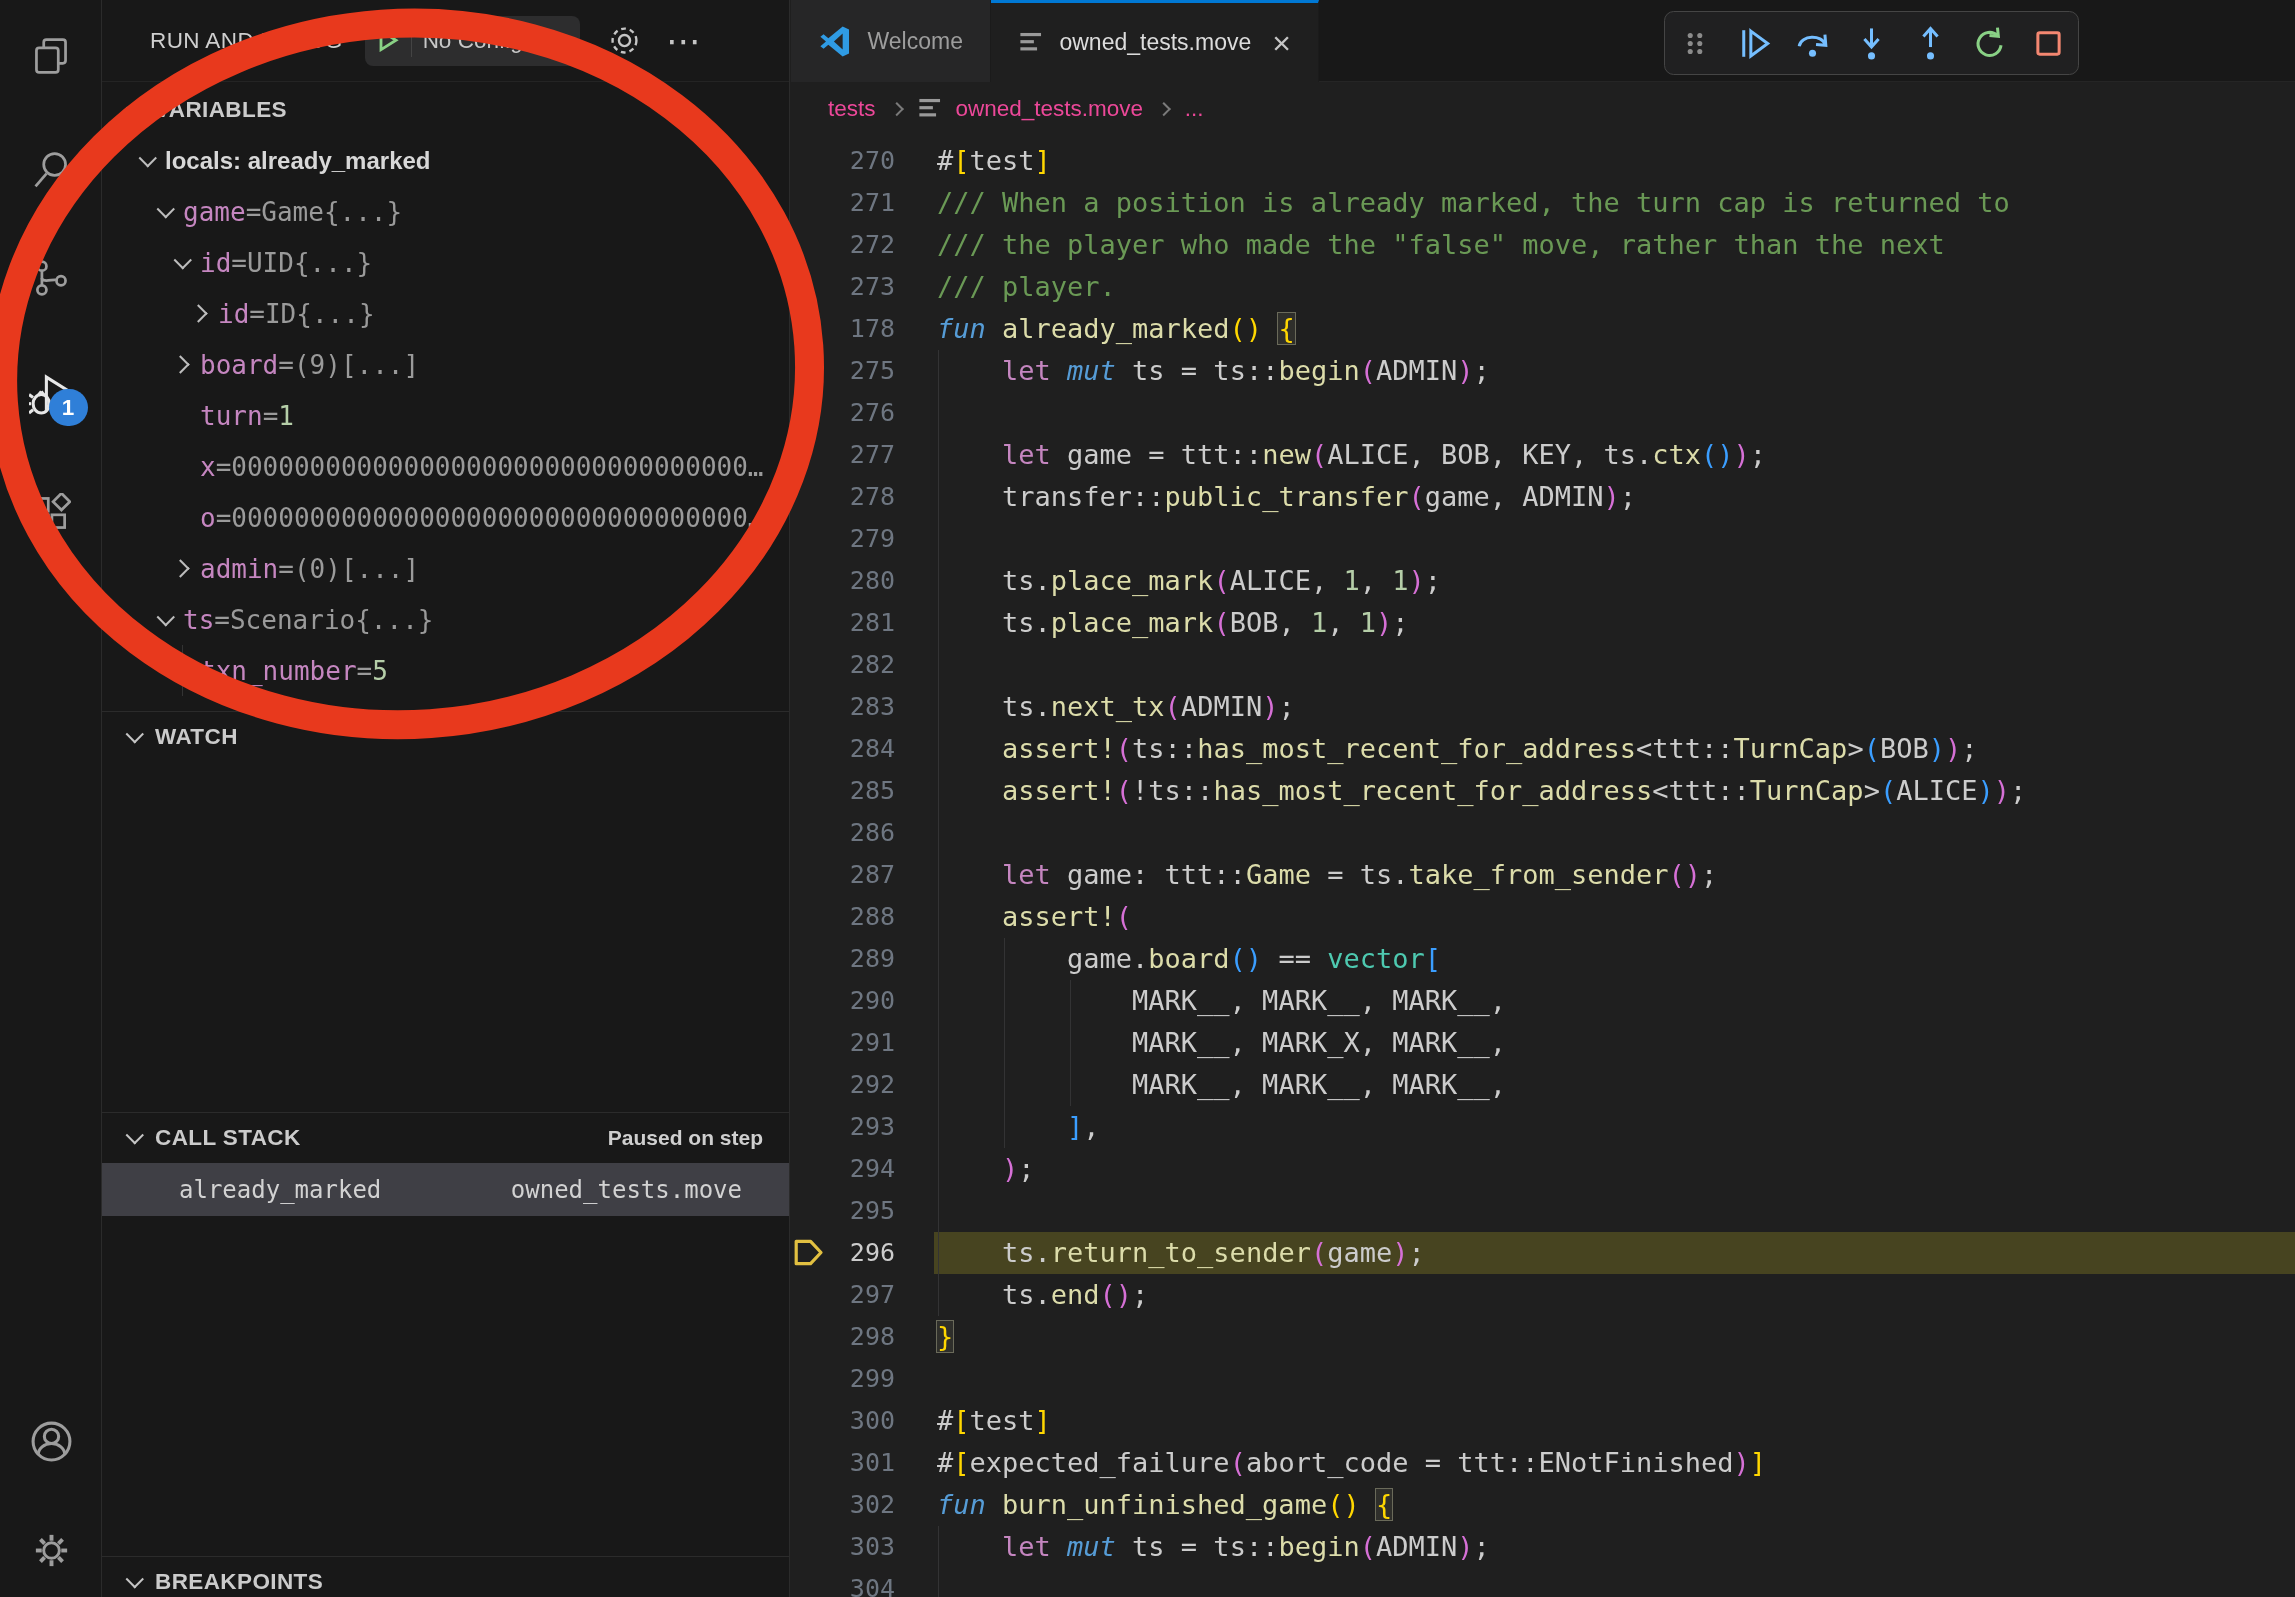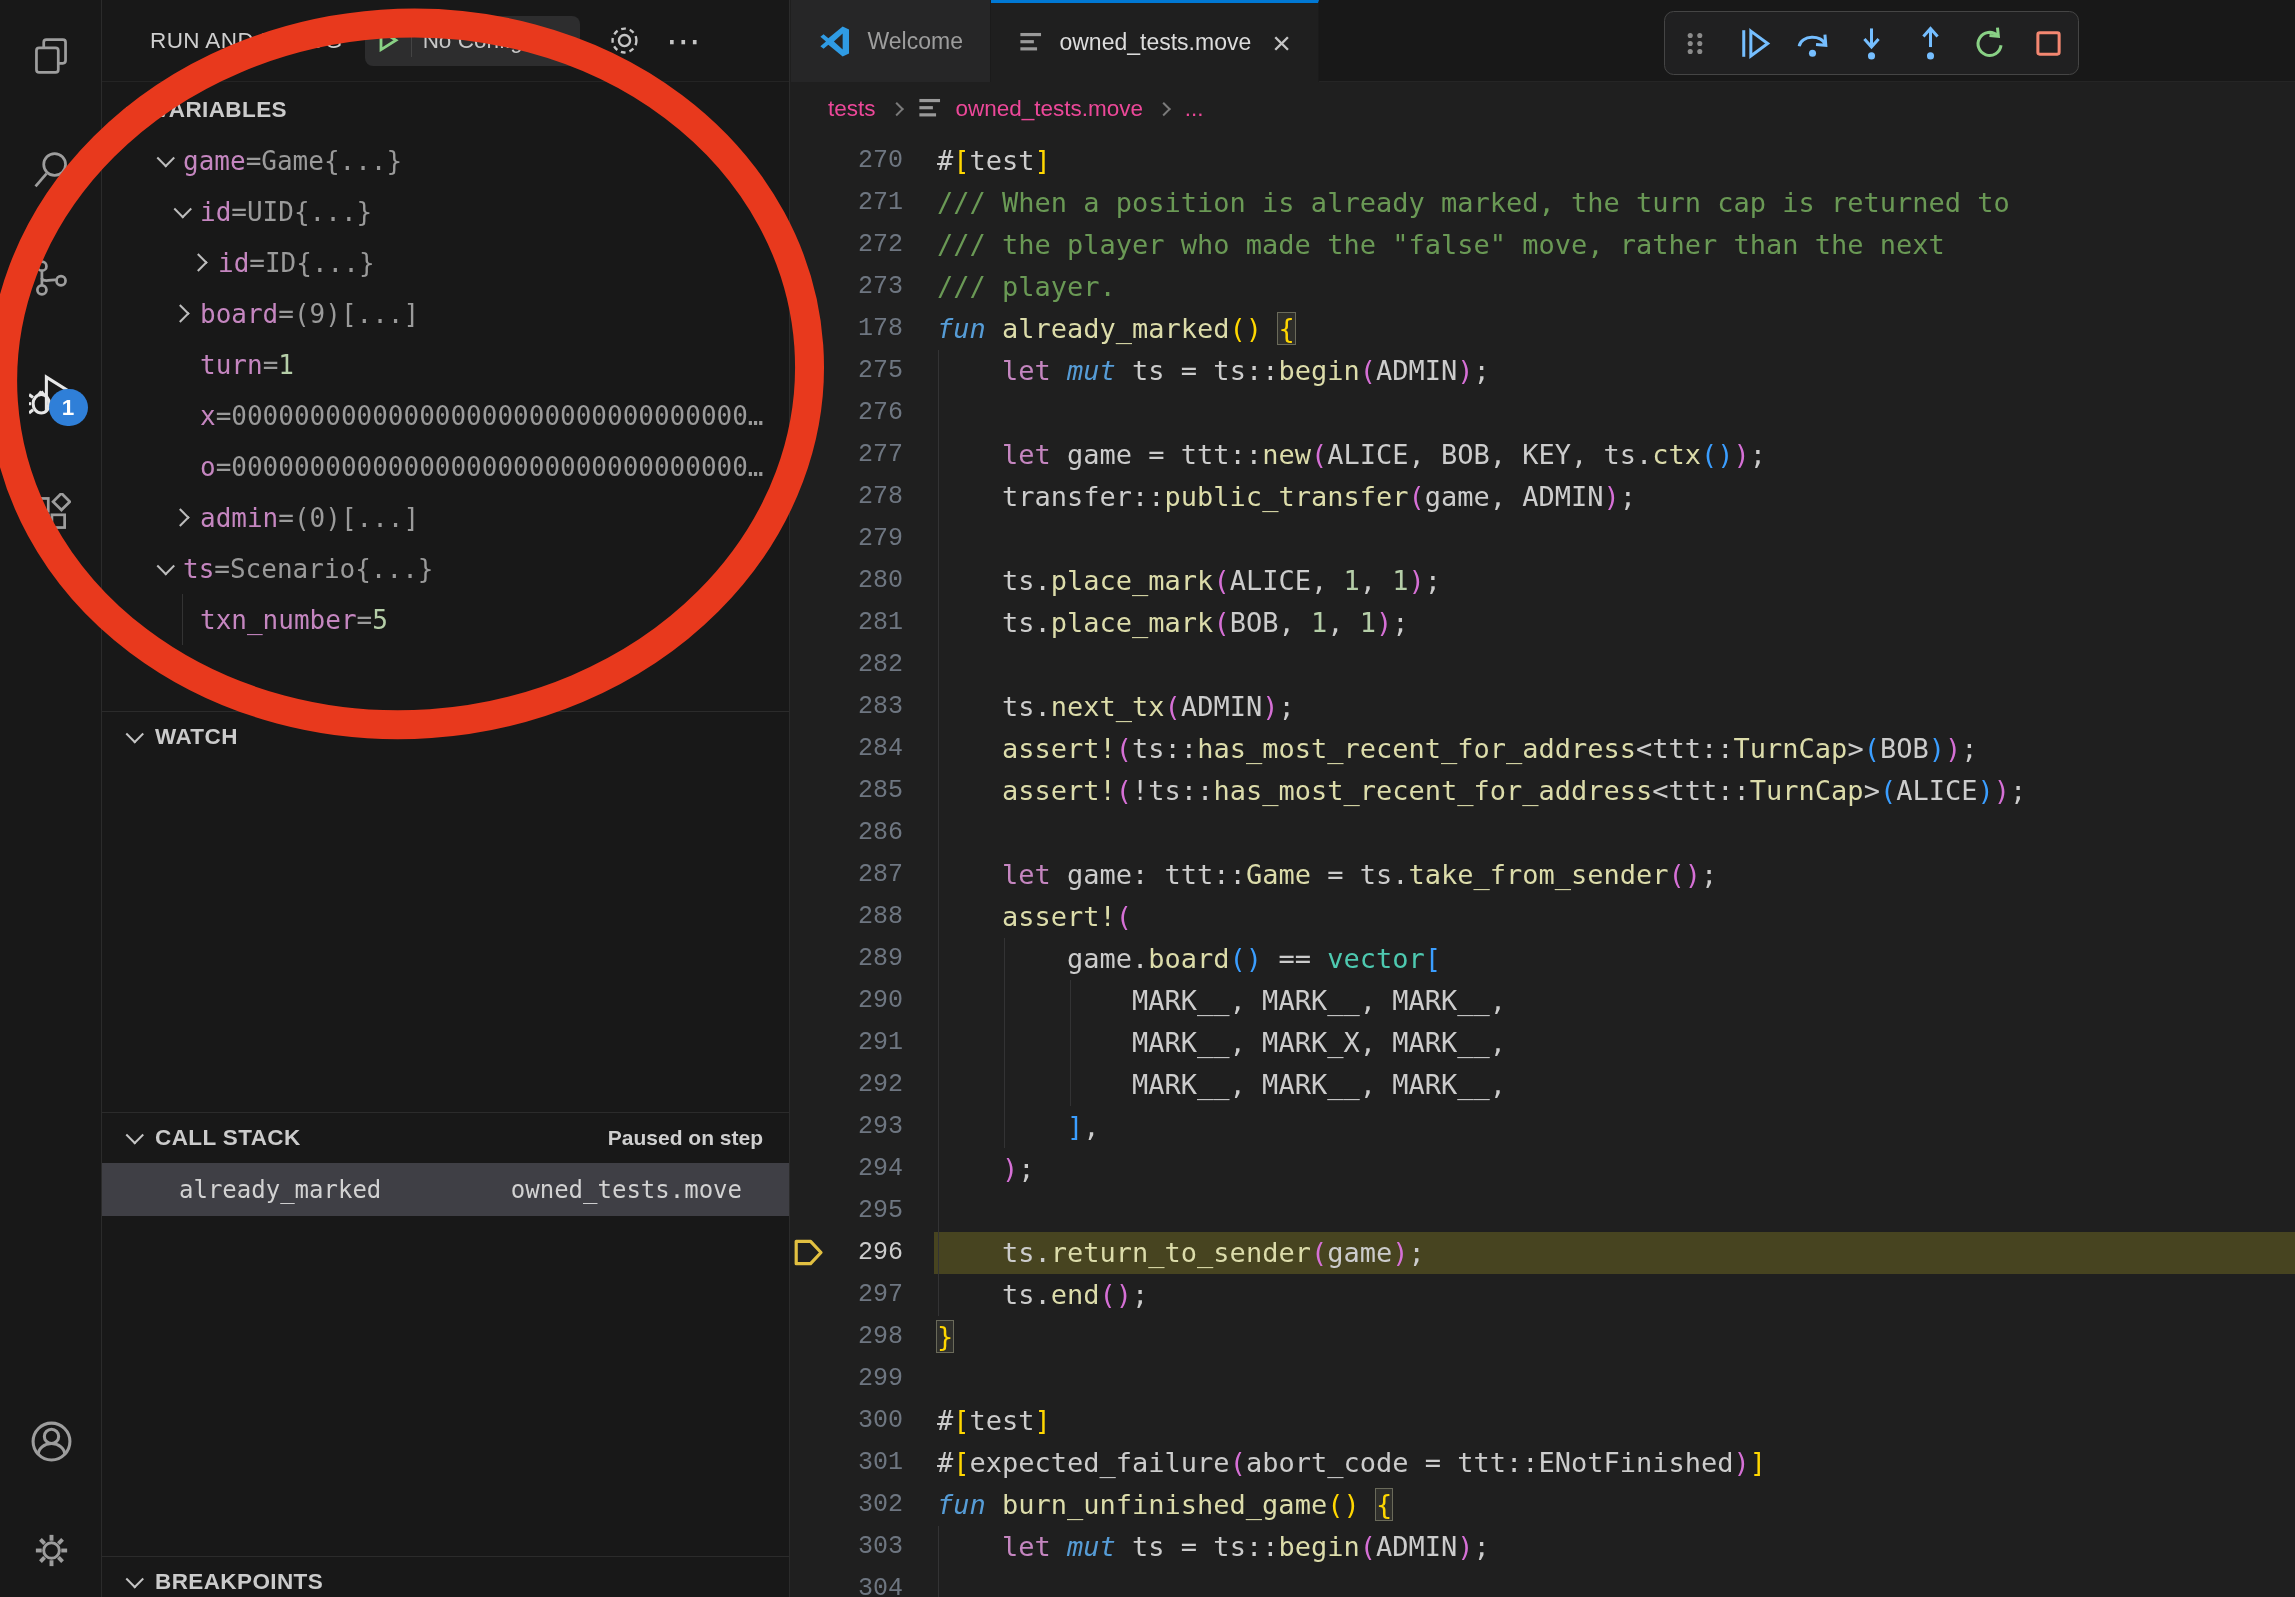--- a/index.html
+++ b/index.html
@@ -212,6 +212,10 @@
       <span class="section-title">VARIABLES</span>
     </div>
     <div class="vars-tree mono">
+        <div class="tree-row" style="padding-left: 37px;">
+          <span class="chev down"></span>
+          <span class="tr-label-bold">locals: already_marked</span>
+        </div>
         <div class="tree-row" style="padding-left: 55px;">
           <span class="chev down"></span>
           <span class="tr-name">game</span>

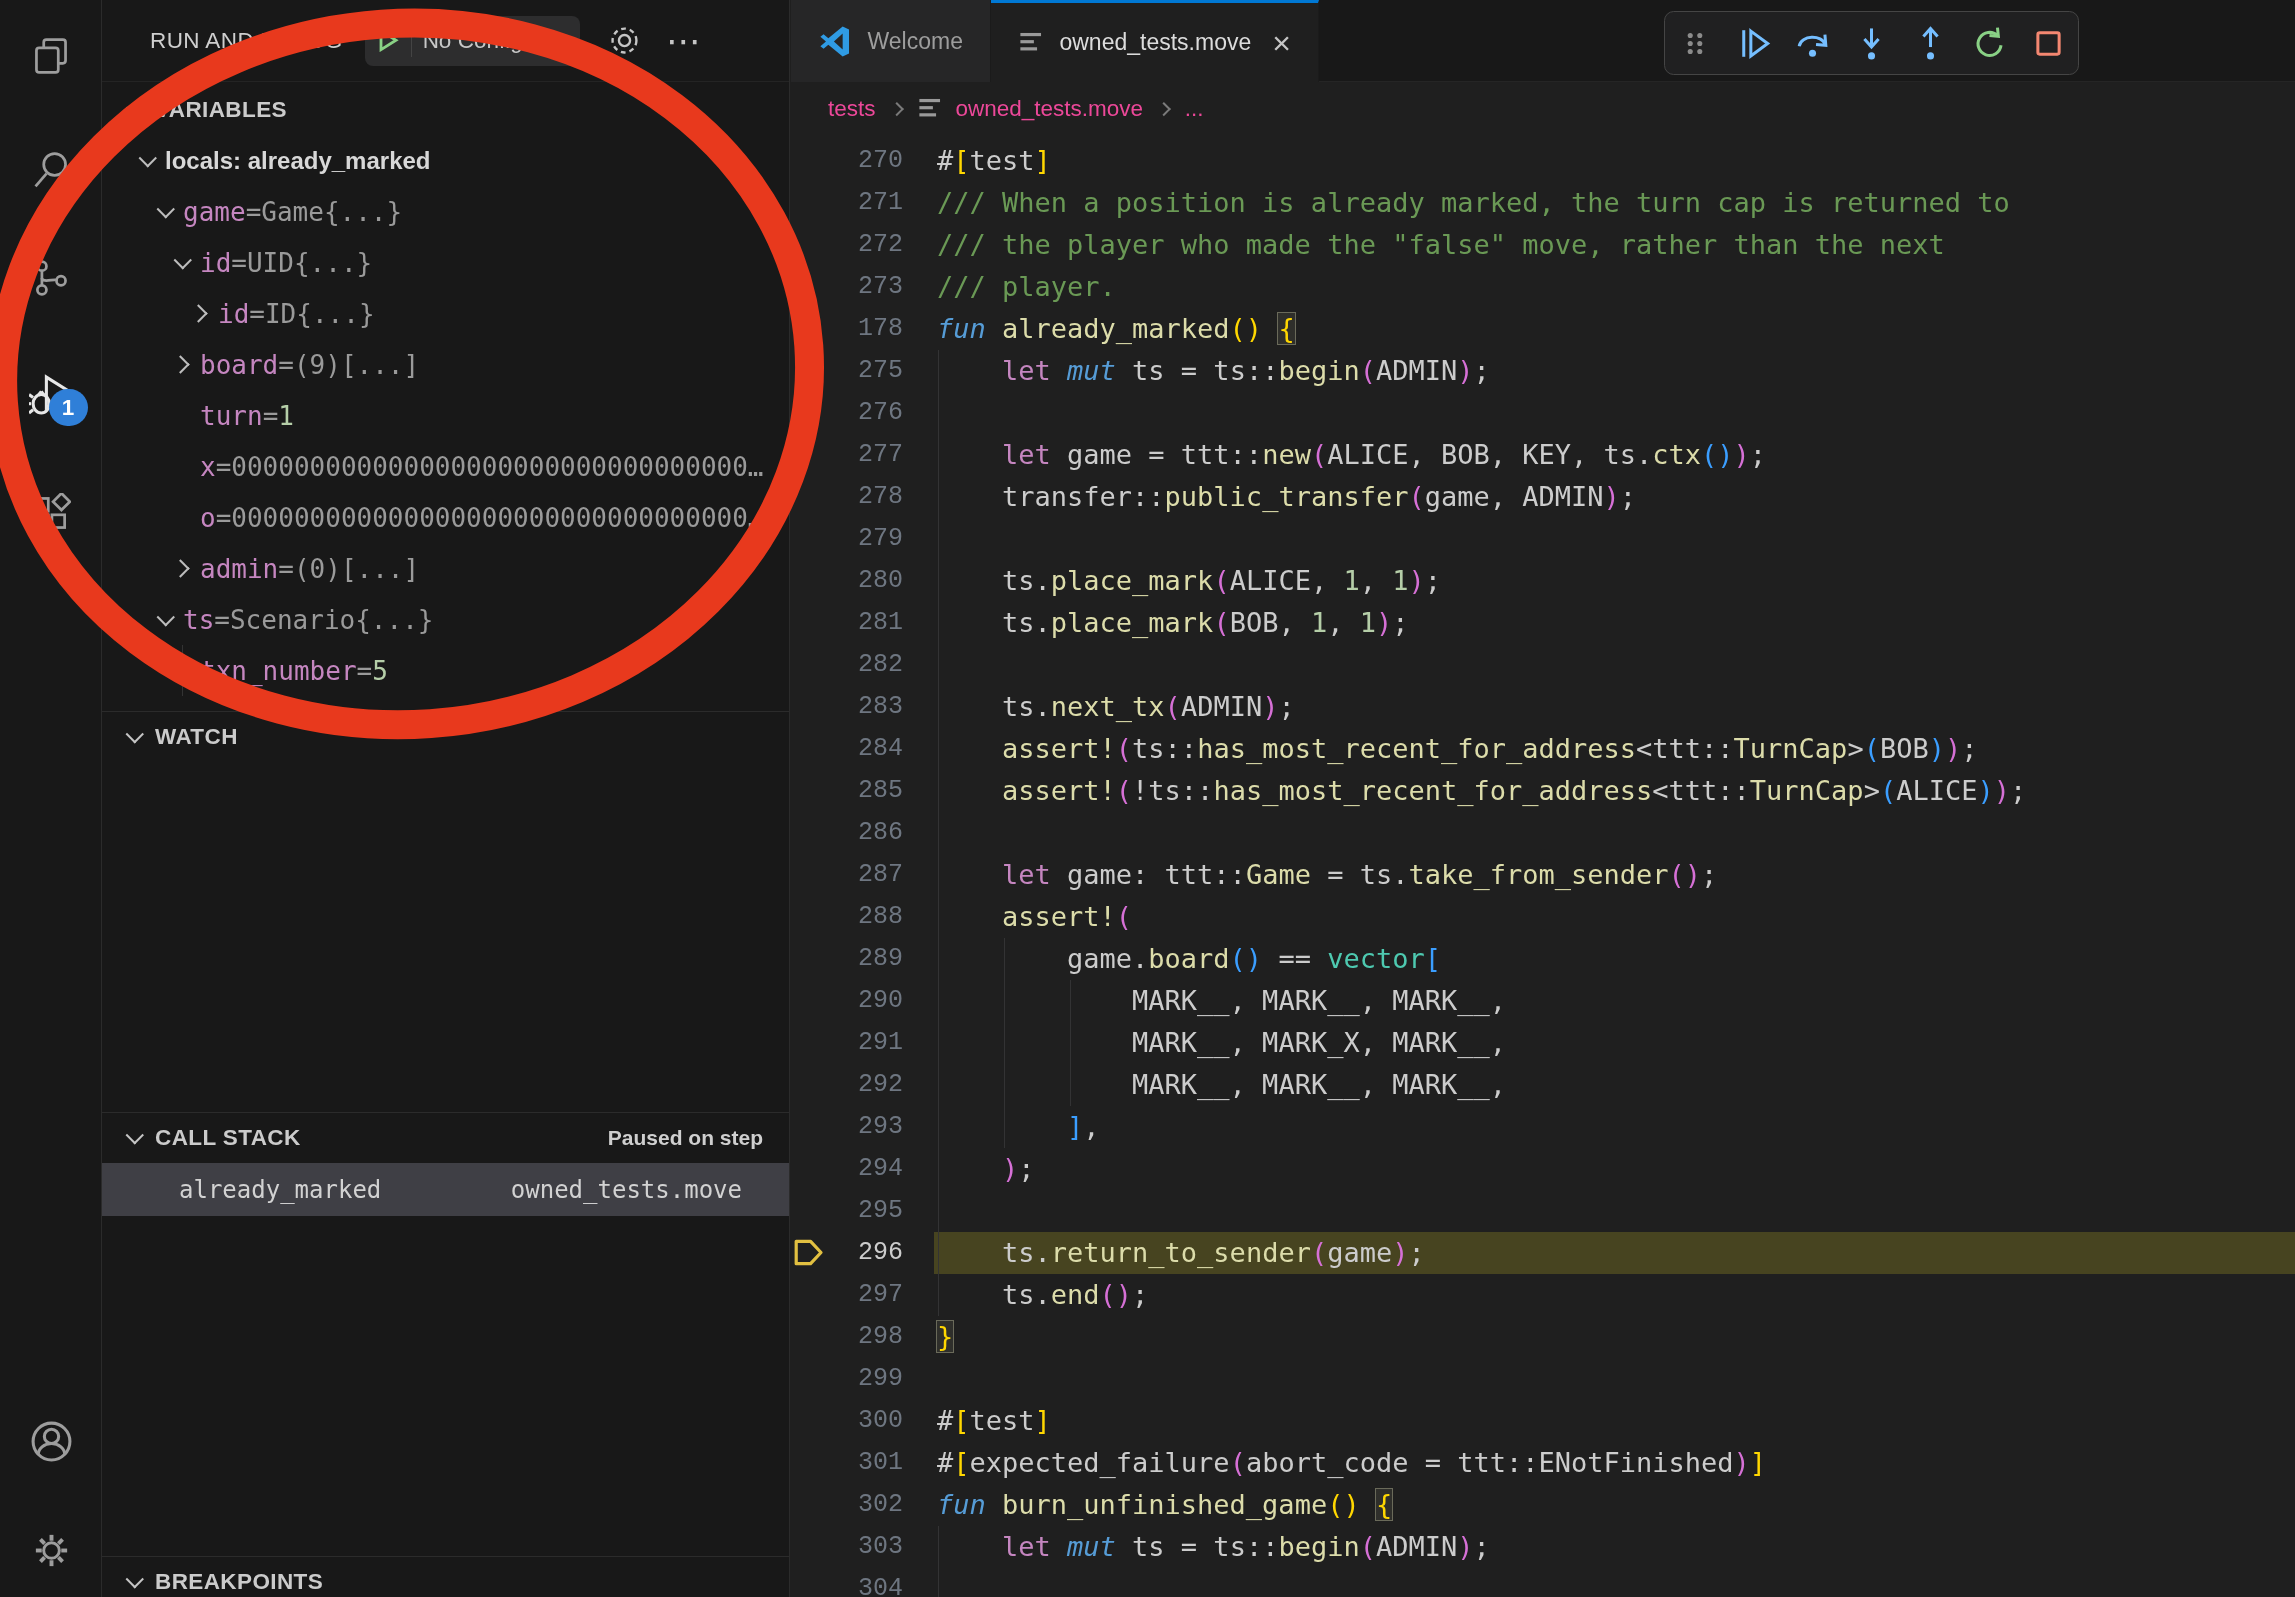--- a/index.html
+++ b/index.html
@@ -99,7 +99,7 @@
   .cl { position:relative; height:42px; line-height:42px; white-space:pre; }
   .cl .hlband { position:absolute; left:143px; right:0; top:0; bottom:0; background:#474420; }
   .gut { position:absolute; left:0; top:0; width:146px; height:42px; }
-  .num { position:absolute; right:34px; color:#6e7681; font-size:25px; cursor:pointer;font-family:Liberation Mono, monospace; }
+  .num { position:absolute; right:42px; color:#6e7681; font-size:25px; cursor:pointer; }
   .cl.cur .num { color:#cccccc; }
   .gmark { position:absolute; left:1.6px; top:5.6px; }
   .txt { position:absolute; left:146px; top:0; right:0; }

